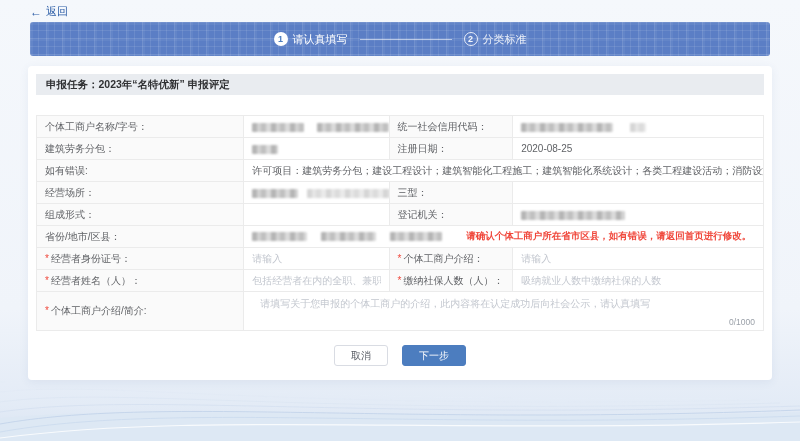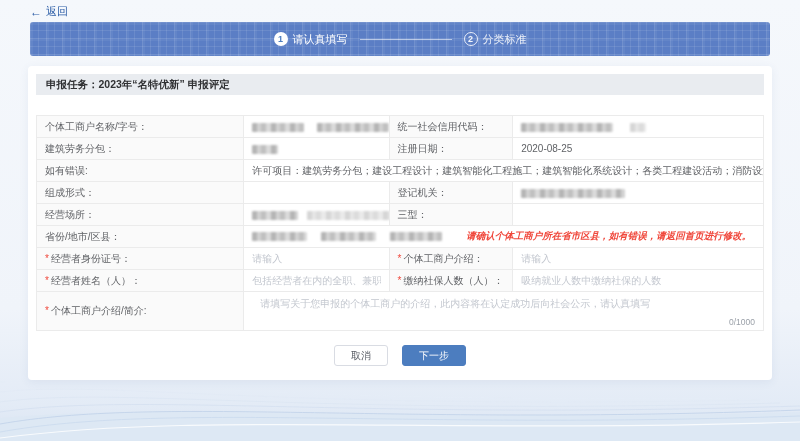--- a/index.html
+++ b/index.html
@@ -154,22 +154,22 @@
     </tr>
 
     <tr>
+      <td class="lbl">经营场所：</td>
+      <td class="val">
+        <span class="blur" style="width:46px"></span>
+        <span class="blur light" style="width:120px;margin-left:6px"></span>
+      </td>
+      <td class="lbl">三型：</td>
+      <td class="val"></td>
+    </tr>
+
+    <tr>
       <td class="lbl">组成形式：</td>
       <td class="val"></td>
       <td class="lbl">登记机关：</td>
       <td class="val">
         <span class="blur" style="width:104px"></span>
       </td>
-    </tr>
-
-    <tr>
-      <td class="lbl">经营场所：</td>
-      <td class="val">
-        <span class="blur" style="width:46px"></span>
-        <span class="blur light" style="width:120px;margin-left:6px"></span>
-      </td>
-      <td class="lbl">三型：</td>
-      <td class="val"></td>
     </tr>
 
     <tr>

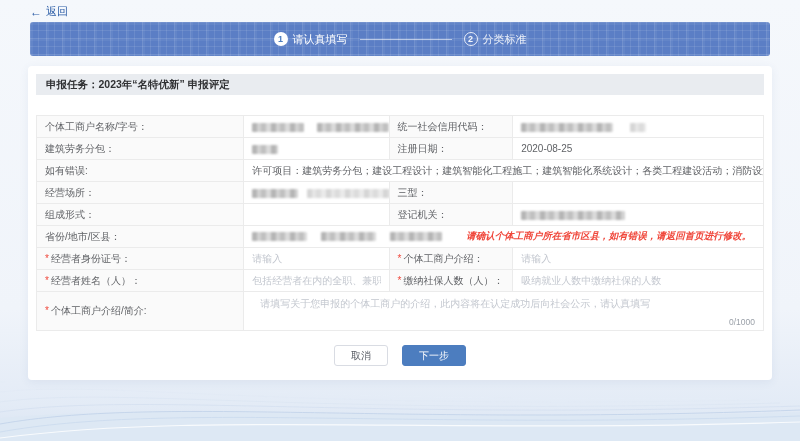--- a/index.html
+++ b/index.html
@@ -61,7 +61,7 @@
     filter:blur(1.3px); }
   .blur.light { opacity:.55; }
 
-  .region-cell { display:flex; align-items:center;font-style:italic; }
+  .region-cell { display:flex; align-items:center; }
   .region-cell .sel { margin-right:14px; cursor:pointer; }
   .region-cell .warn { margin-left:10px; }
 

